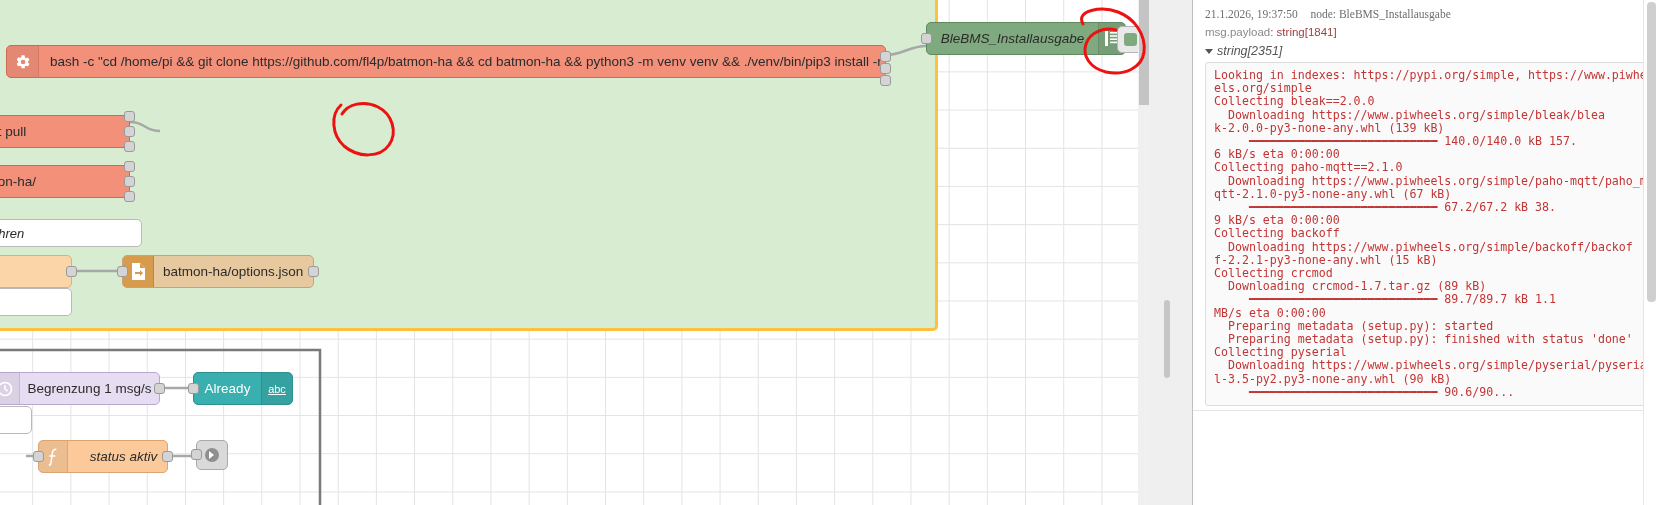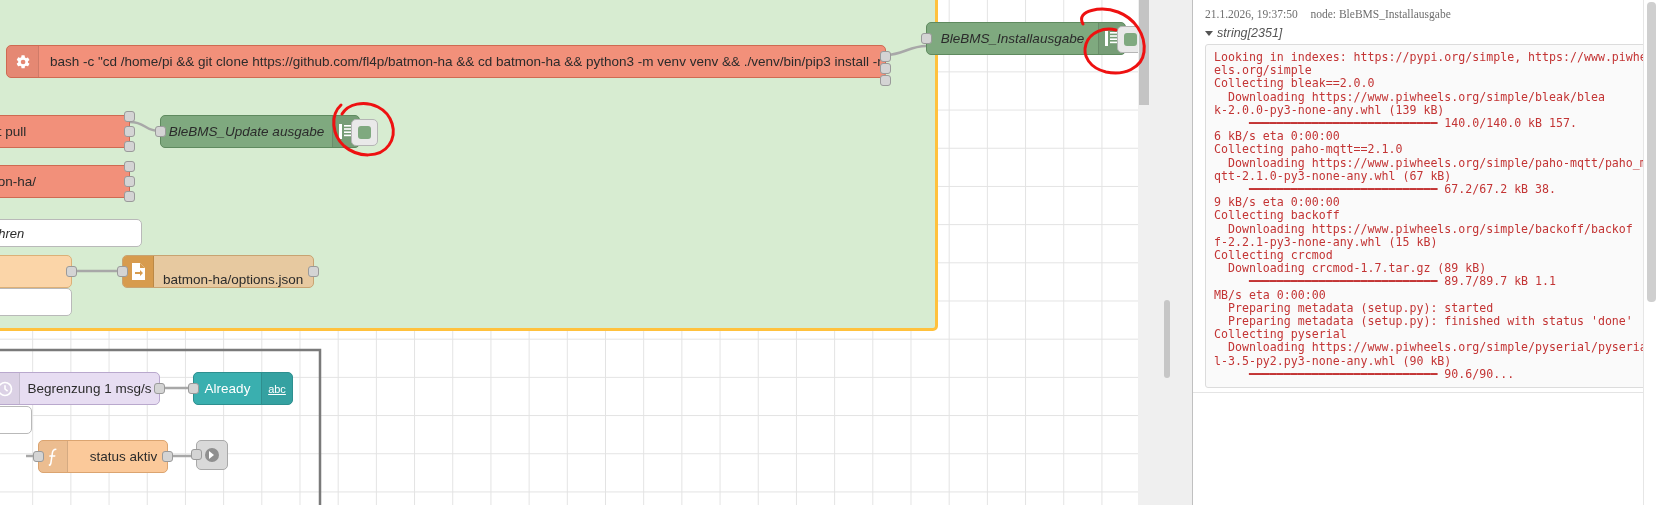--- a/index.html
+++ b/index.html
@@ -325,6 +325,9 @@
     <div class="msg-head">
       <span>21.1.2026, 19:37:50</span>
       <span class="node-nm">node: BleBMS_Installausgabe</span>
+    </div>
+    <div class="msg-type">
+      <span class="k">msg.payload</span><span>: string[1841]</span>
     </div>
     <div class="expand">
       <span class="caret down"></span>

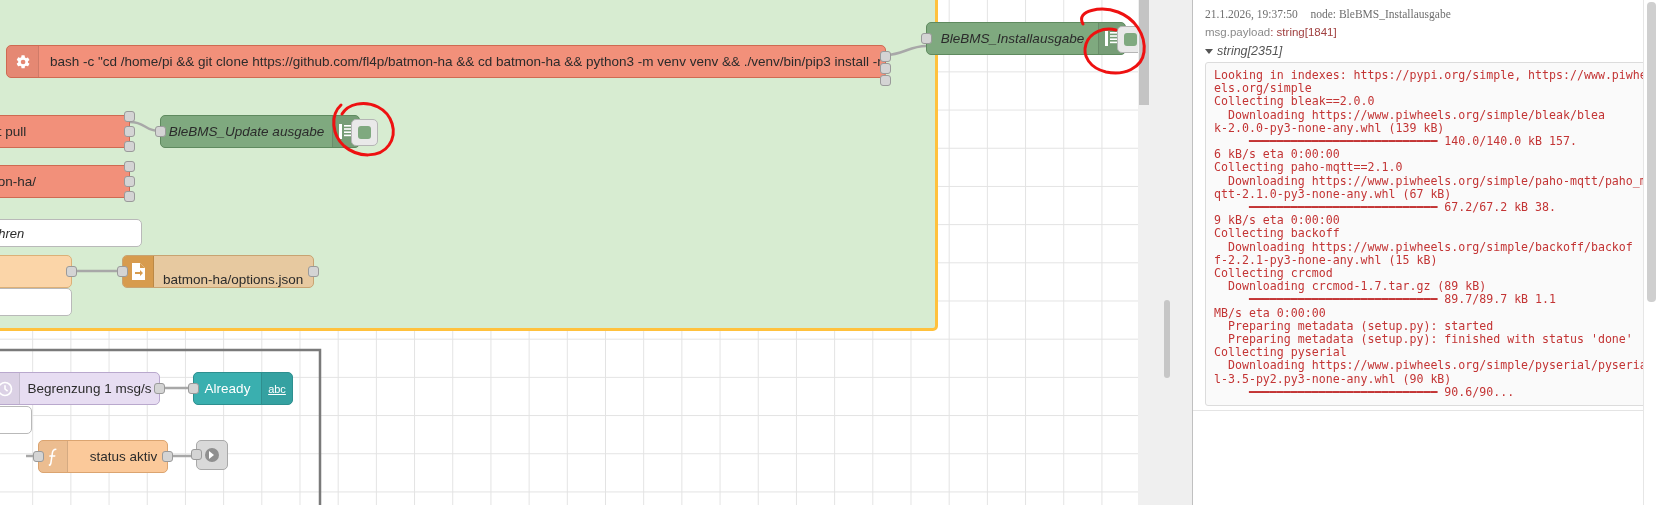--- a/index.html
+++ b/index.html
@@ -228,22 +228,6 @@
       </span>
   </div>
 
-  <div class="node debug" id="node-upddbg">
-    <span class="port in" style="top:10px;"></span>
-    <span class="lbl">BleBMS_Update ausgabe</span>
-    <span class="dbg-icn">
-      <svg width="14" height="15" viewBox="0 0 14 15">
-        <rect x="0" y="0" width="3" height="15" fill="#ffffff"></rect>
-        <rect x="5" y="1" width="9" height="1.6" fill="#ffffff"></rect>
-        <rect x="5" y="4.2" width="9" height="1.6" fill="#ffffff"></rect>
-        <rect x="5" y="7.4" width="9" height="1.6" fill="#ffffff"></rect>
-        <rect x="5" y="10.6" width="9" height="1.6" fill="#ffffff"></rect>
-      </svg>
-    </span>
-    <span class="dbg-btn">
-        <i></i>
-      </span>
-  </div>
 
   <div class="node comment" id="node-comment1">
     <span class="lbl">eate options ausführen</span>

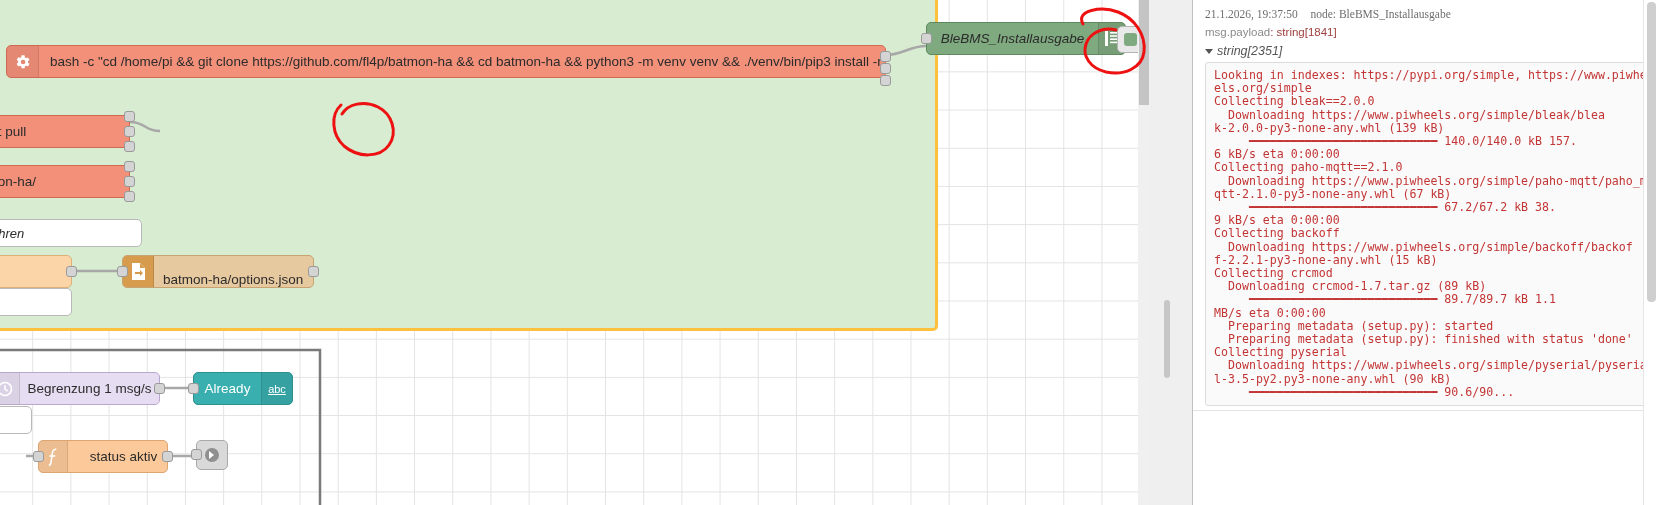--- a/index.html
+++ b/index.html
@@ -36,7 +36,7 @@
   .node .lbl{white-space:nowrap;overflow:hidden;}
   .node.exec{background:#f2907a;border-color:#cf6a52;}
   .node.debug{background:#7fa97f;border-color:#5f8a5f;}
-  .node.file{background:#e7c9a0;border-color:#c8a372;align-items:flex-end;}
+  .node.file{background:#e7c9a0;border-color:#c8a372;}
   .node.delay{background:#e7ddf2;border-color:#b9a8cd;}
   .node.fn{background:#fbc99a;border-color:#dba470;}
   .node.teal{background:#3aafaf;border-color:#2d8f8f;color:#fff;}

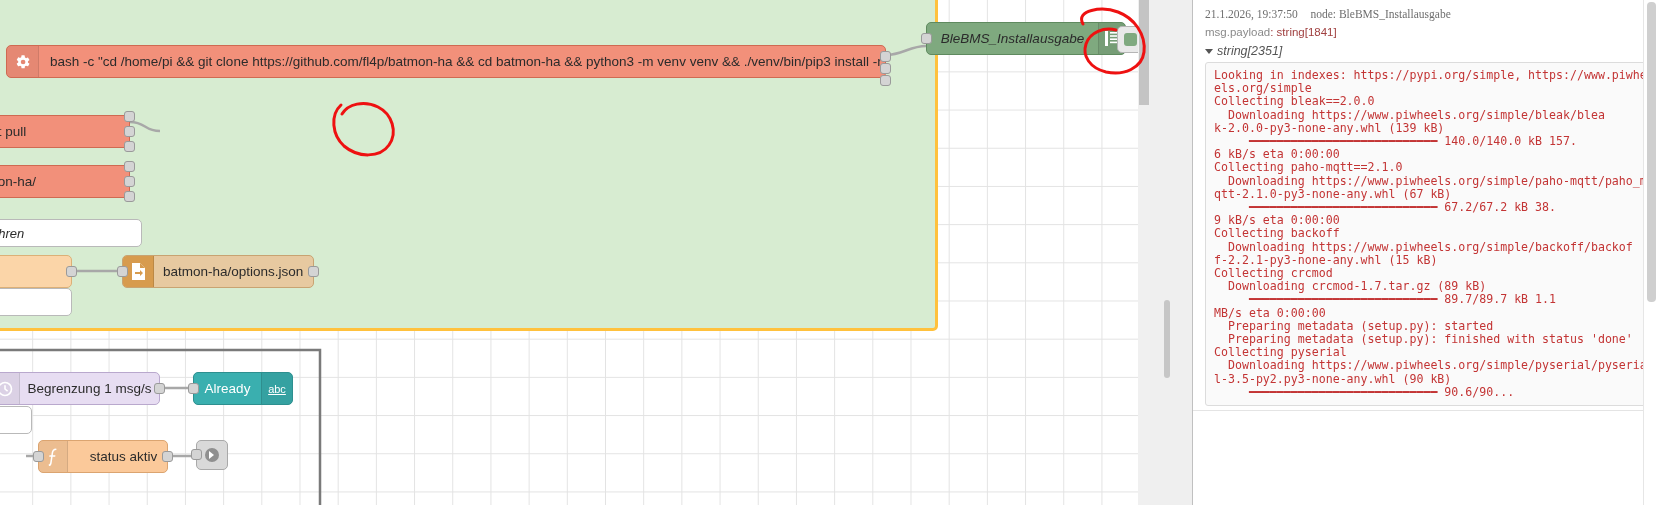--- a/index.html
+++ b/index.html
@@ -95,7 +95,7 @@
   #node-lastdata{left:193px;top:372px;width:100px;}
   #node-lastdata .lbl{flex:1;text-align:center;}
   #node-entladen{left:-120px;top:406px;width:152px;height:28px;font-style:italic;}
-  #node-status{left:38px;top:440px;width:130px;gap:12px;}
+  #node-status{left:38px;top:440px;width:130px;font-style:italic;gap:12px;}
   #node-status .lbl{flex:1;text-align:center;}
   #node-link{left:196px;top:440px;width:32px;height:30px;background:#d9d9d9;
              border:1px solid #a9a9a9;border-radius:5px;}

